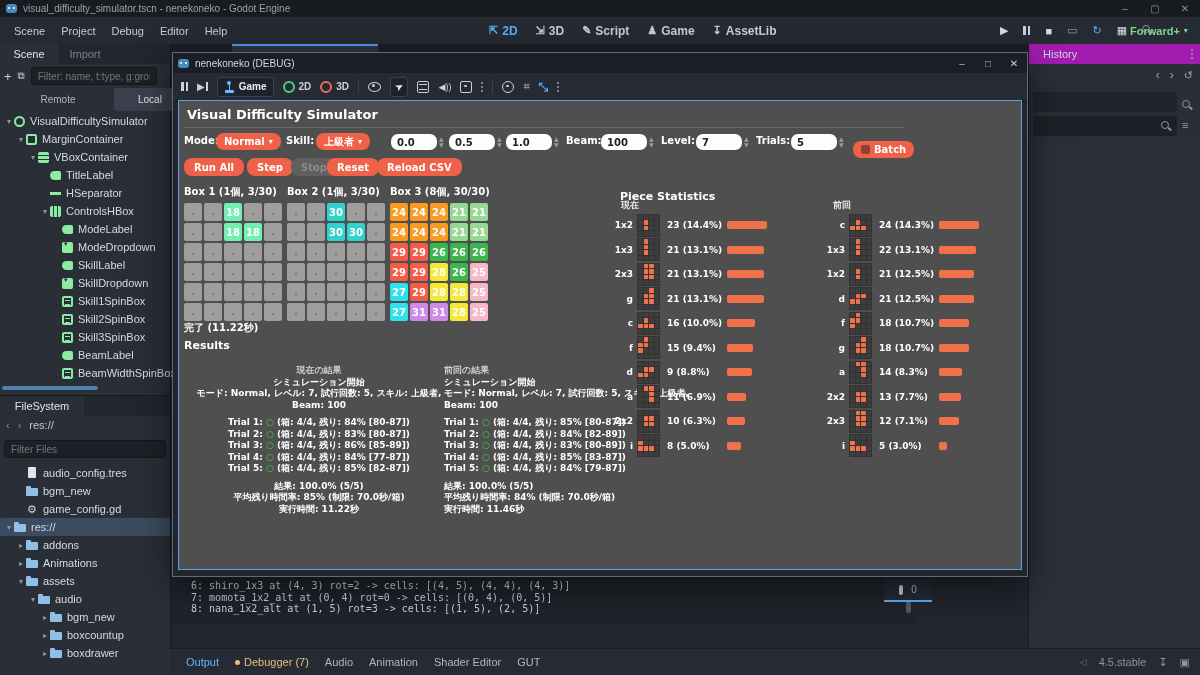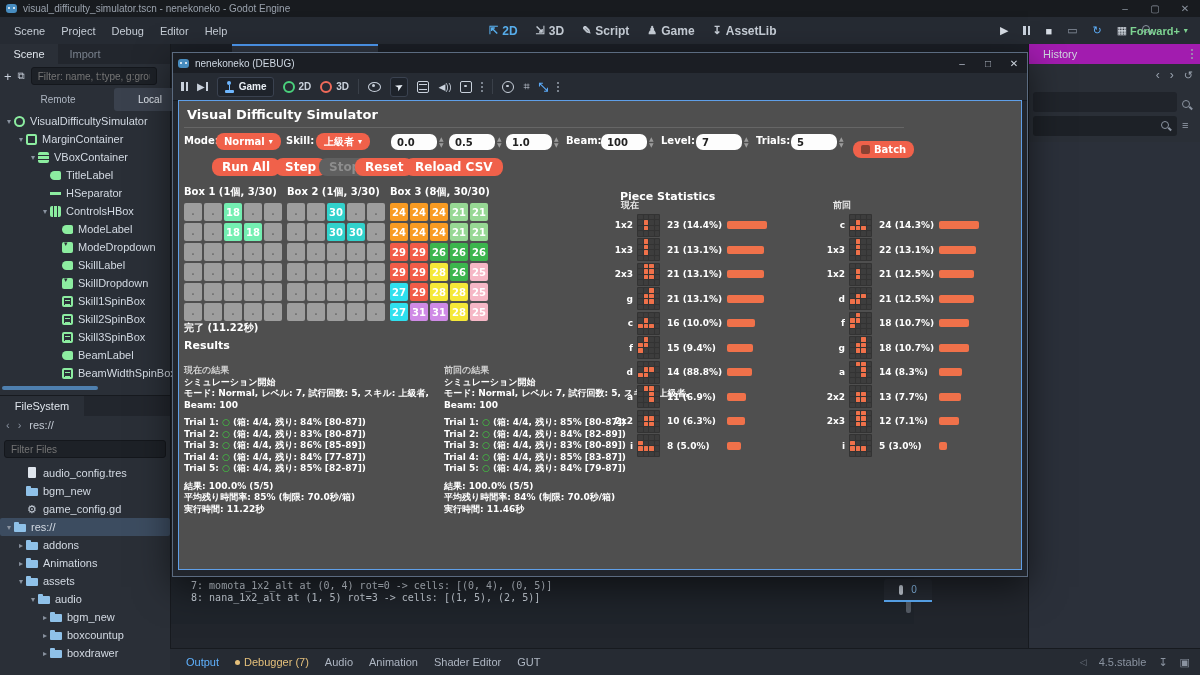--- a/index.html
+++ b/index.html
@@ -92,8 +92,8 @@
   .gspin{height:16px;border-radius:7px;background:#fdfdfd;color:#222;font-size:10px;font-weight:bold;
          display:inline-flex;align-items:center;padding:0 6px;box-sizing:border-box;width:46px;}
   .spinarr{display:inline-flex;flex-direction:column;line-height:6px;font-size:6px;color:#9c9c9c;margin-left:2px;}
-  .gbtn{height:18px;border-radius:8px;background:#f0614a;color:#fff;font-size:12px;font-weight:bold;
-        display:inline-flex;align-items:center;padding:0 10px;margin-left:28px;}
+  .gbtn{height:18px;border-radius:8px;background:#f0614a;color:#fff;font-size:10px;font-weight:bold;
+        display:inline-flex;align-items:center;padding:0 10px;}
   .gbtn.disabled{background:#606060;color:#8d8d8d;}
   .boxtitle{font-size:10px;font-weight:bold;color:#fff;margin-bottom:4px;white-space:nowrap;}
   .bgrid{display:grid;grid-template-columns:repeat(5,18px);grid-auto-rows:18px;gap:2px;}

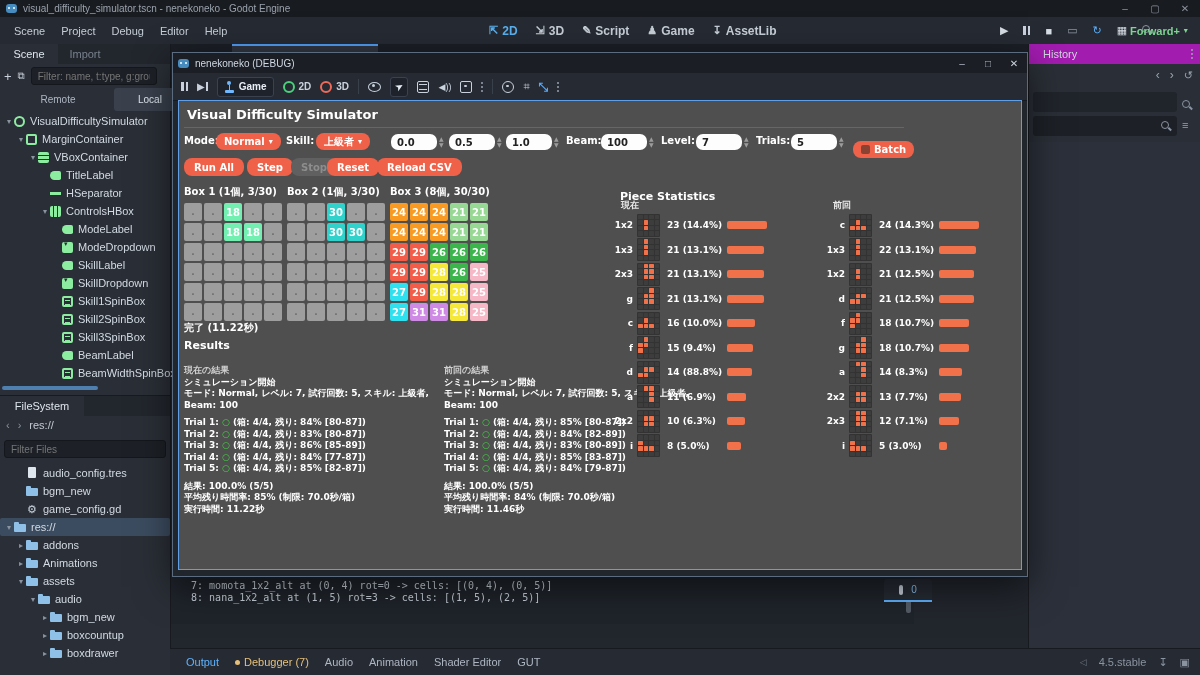--- a/index.html
+++ b/index.html
@@ -642,7 +642,7 @@
       <div class="abs" style="left:5px;top:238px;font-size:11px;font-weight:bold;color:#fff;">Results</div>
 
       <div id="results-cols">
-          <div class="abs rescol" style="left: 5px; top: 264px; width: 252px;">
+          <div class="abs rescol" style="left: 14px; top: 264px; width: 252px; text-align: center;">
             <div class="hdr">現在の結果</div>
             <div>シミュレーション開始</div>
             <div>モード: Normal, レベル: 7, 試行回数: 5, スキル: 上級者, Beam: 100</div>

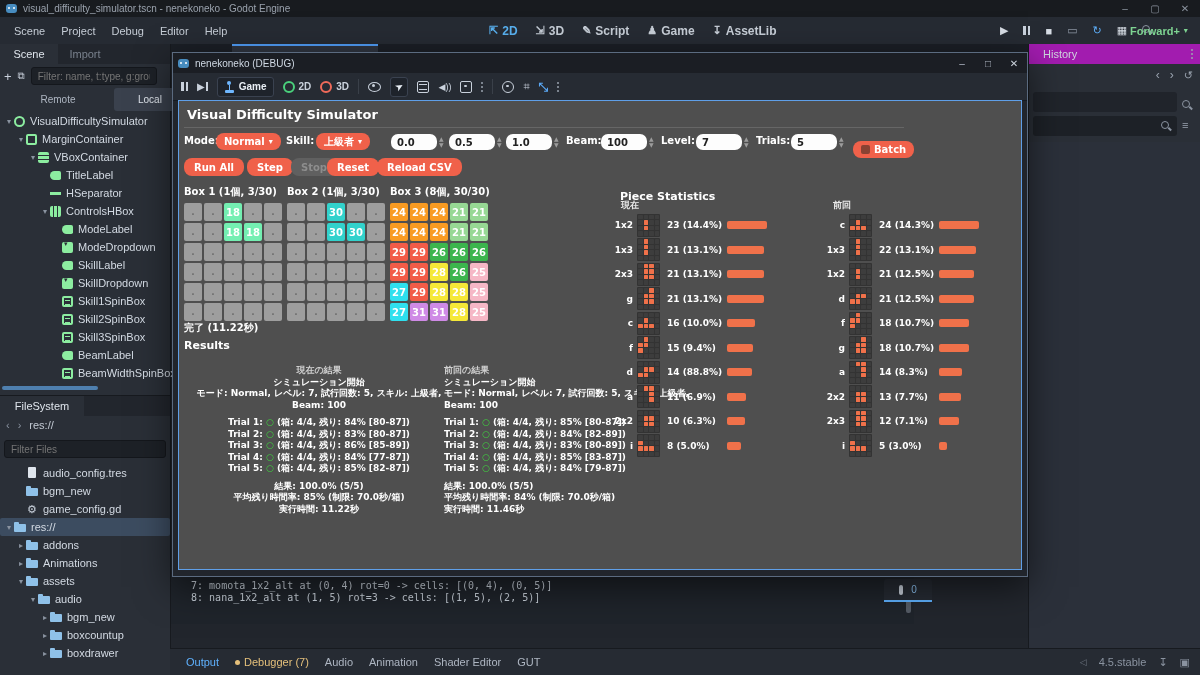--- a/index.html
+++ b/index.html
@@ -836,7 +836,7 @@
                 <i></i>
                 <i></i>
               </span>
-              <span class="statval">14 (88.8%)</span>
+              <span class="statval">9 (8.8%)</span>
               <span class="statbar" style="width: 24.64px; background: rgb(240, 113, 74);"></span>
             </div>
             <div class="statrow">

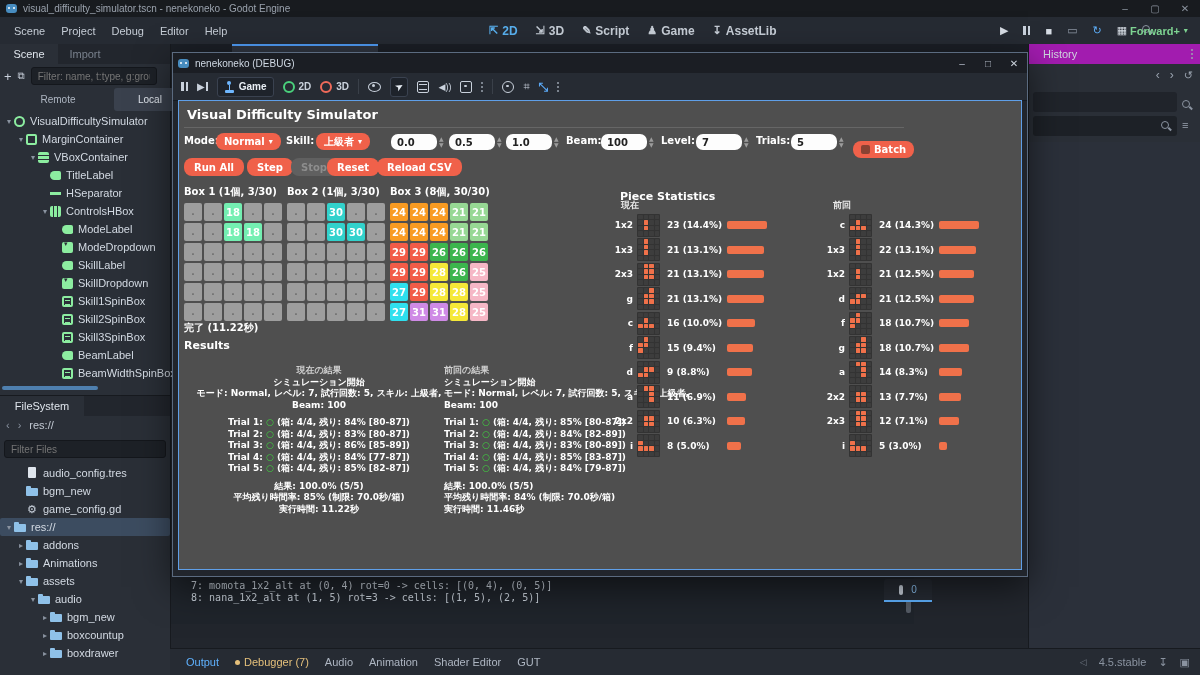--- a/index.html
+++ b/index.html
@@ -363,6 +363,7 @@
 
   <div class="abs" style="left:171px;top:577px;width:743px;height:47px;background:#1f242b;">
     <div id="output-lines" style="padding:3px 0 0 8px;">
+        <div class="mono-line">  6: shiro_1x3 at (4, 3) rot=2 -&gt; cells: [(4, 5), (4, 4), (4, 3)]</div>
         <div class="mono-line">  7: momota_1x2_alt at (0, 4) rot=0 -&gt; cells: [(0, 4), (0, 5)]</div>
         <div class="mono-line">  8: nana_1x2_alt at (1, 5) rot=3 -&gt; cells: [(1, 5), (2, 5)]</div>
       </div>

